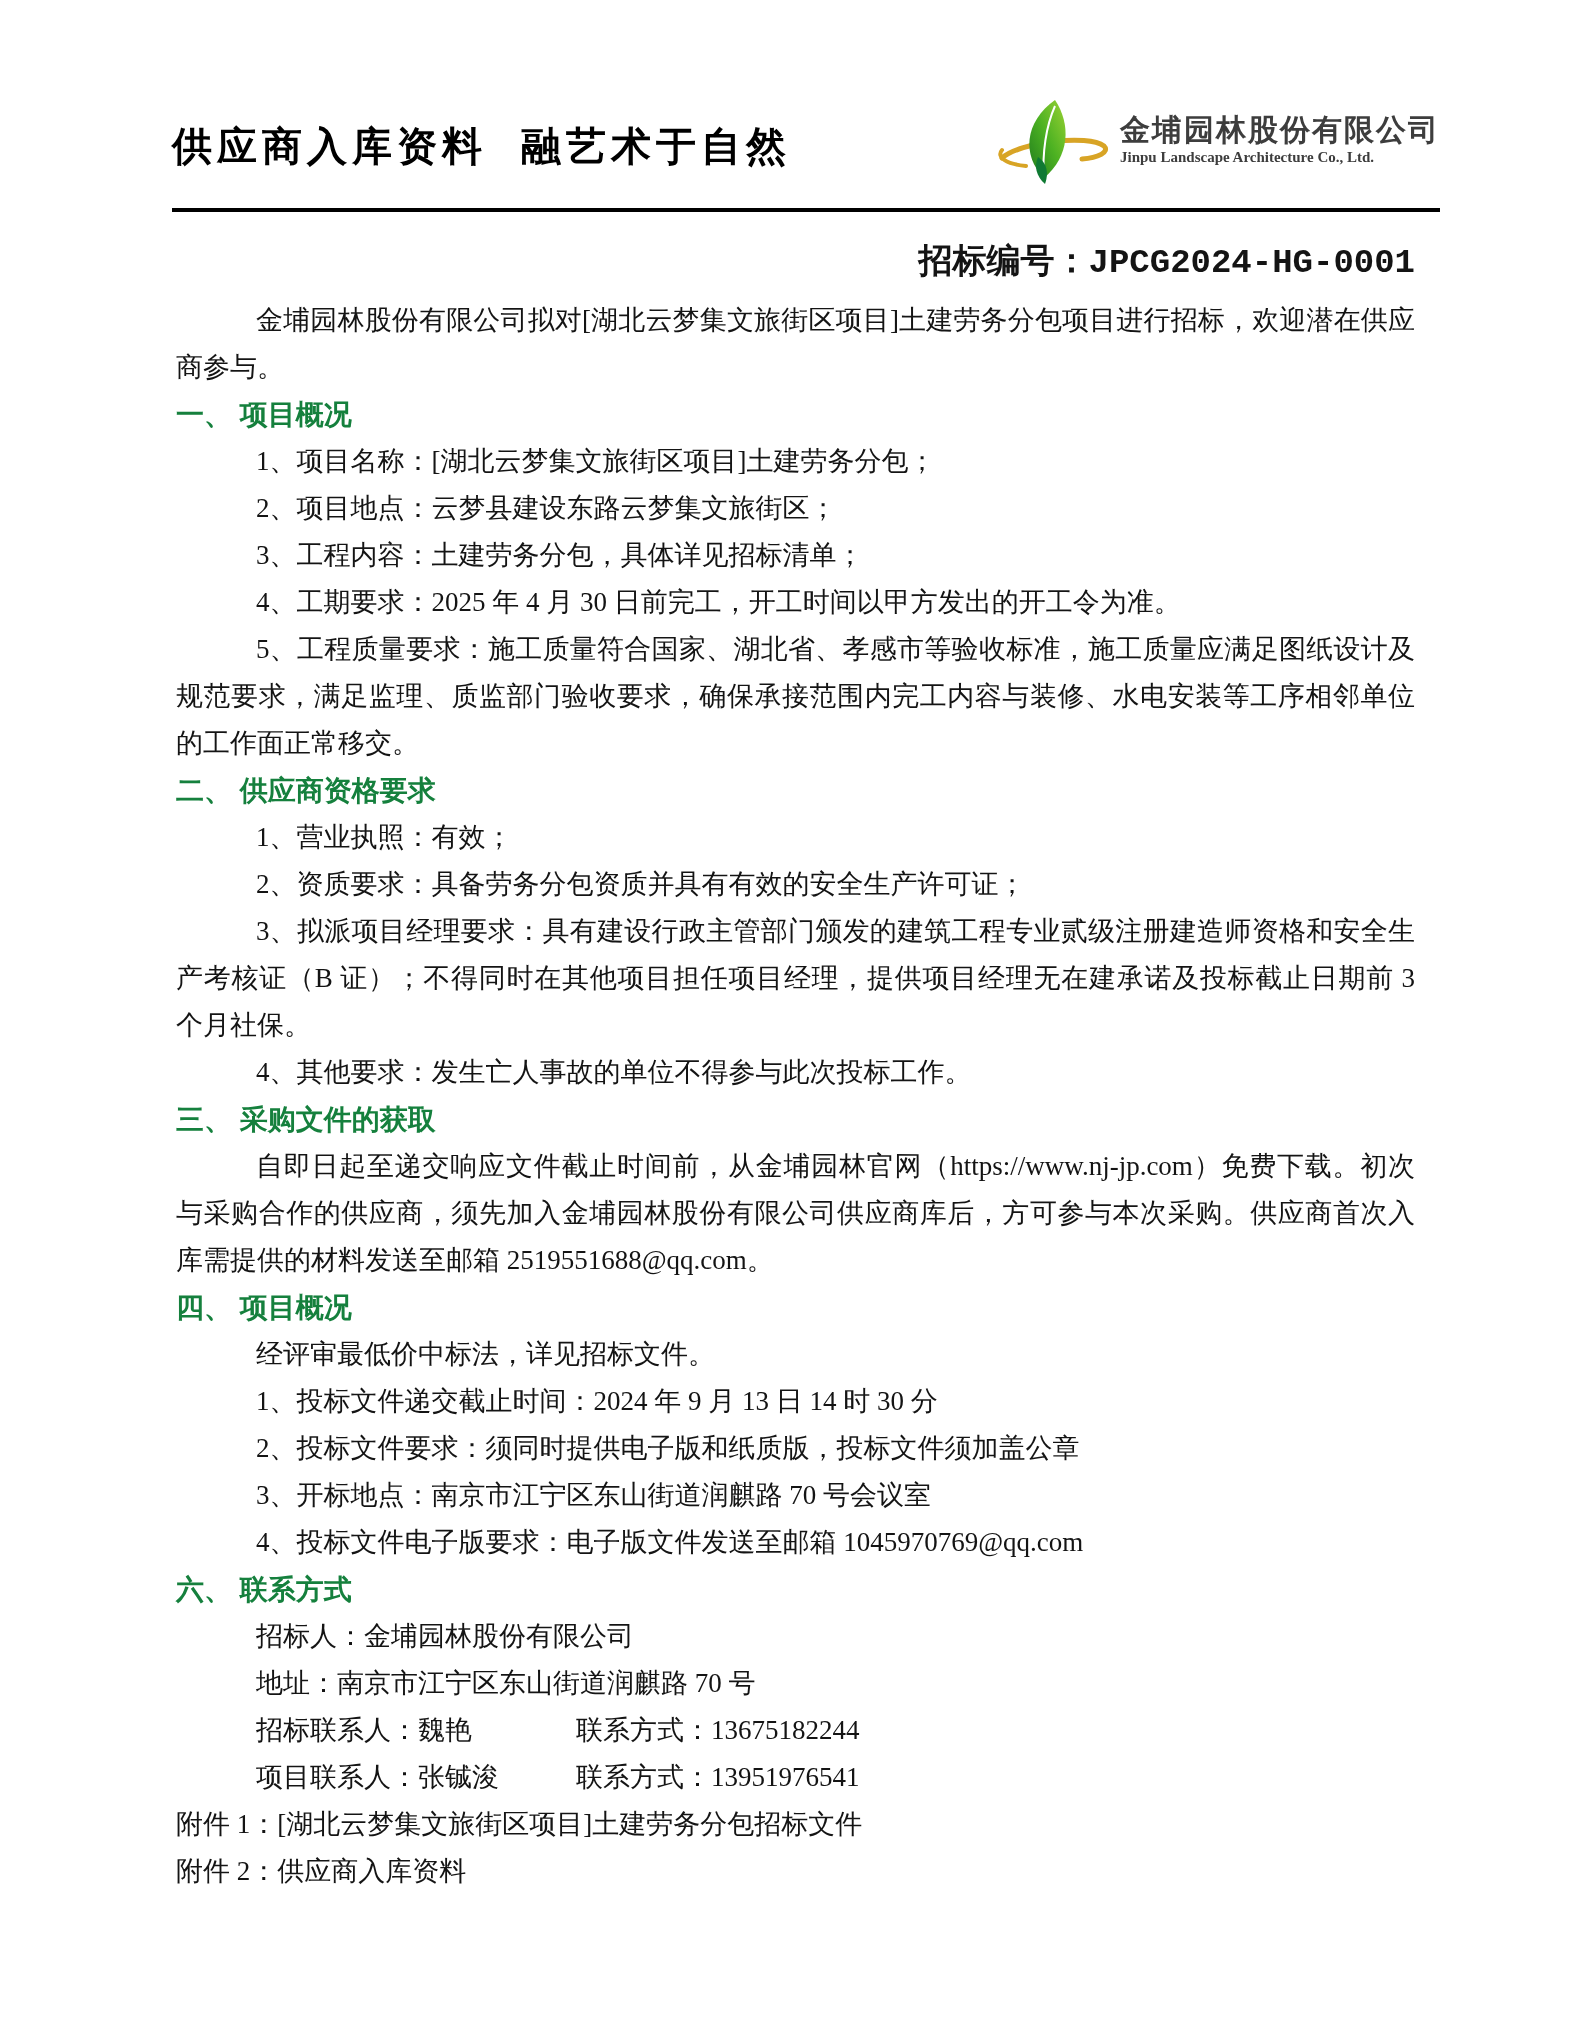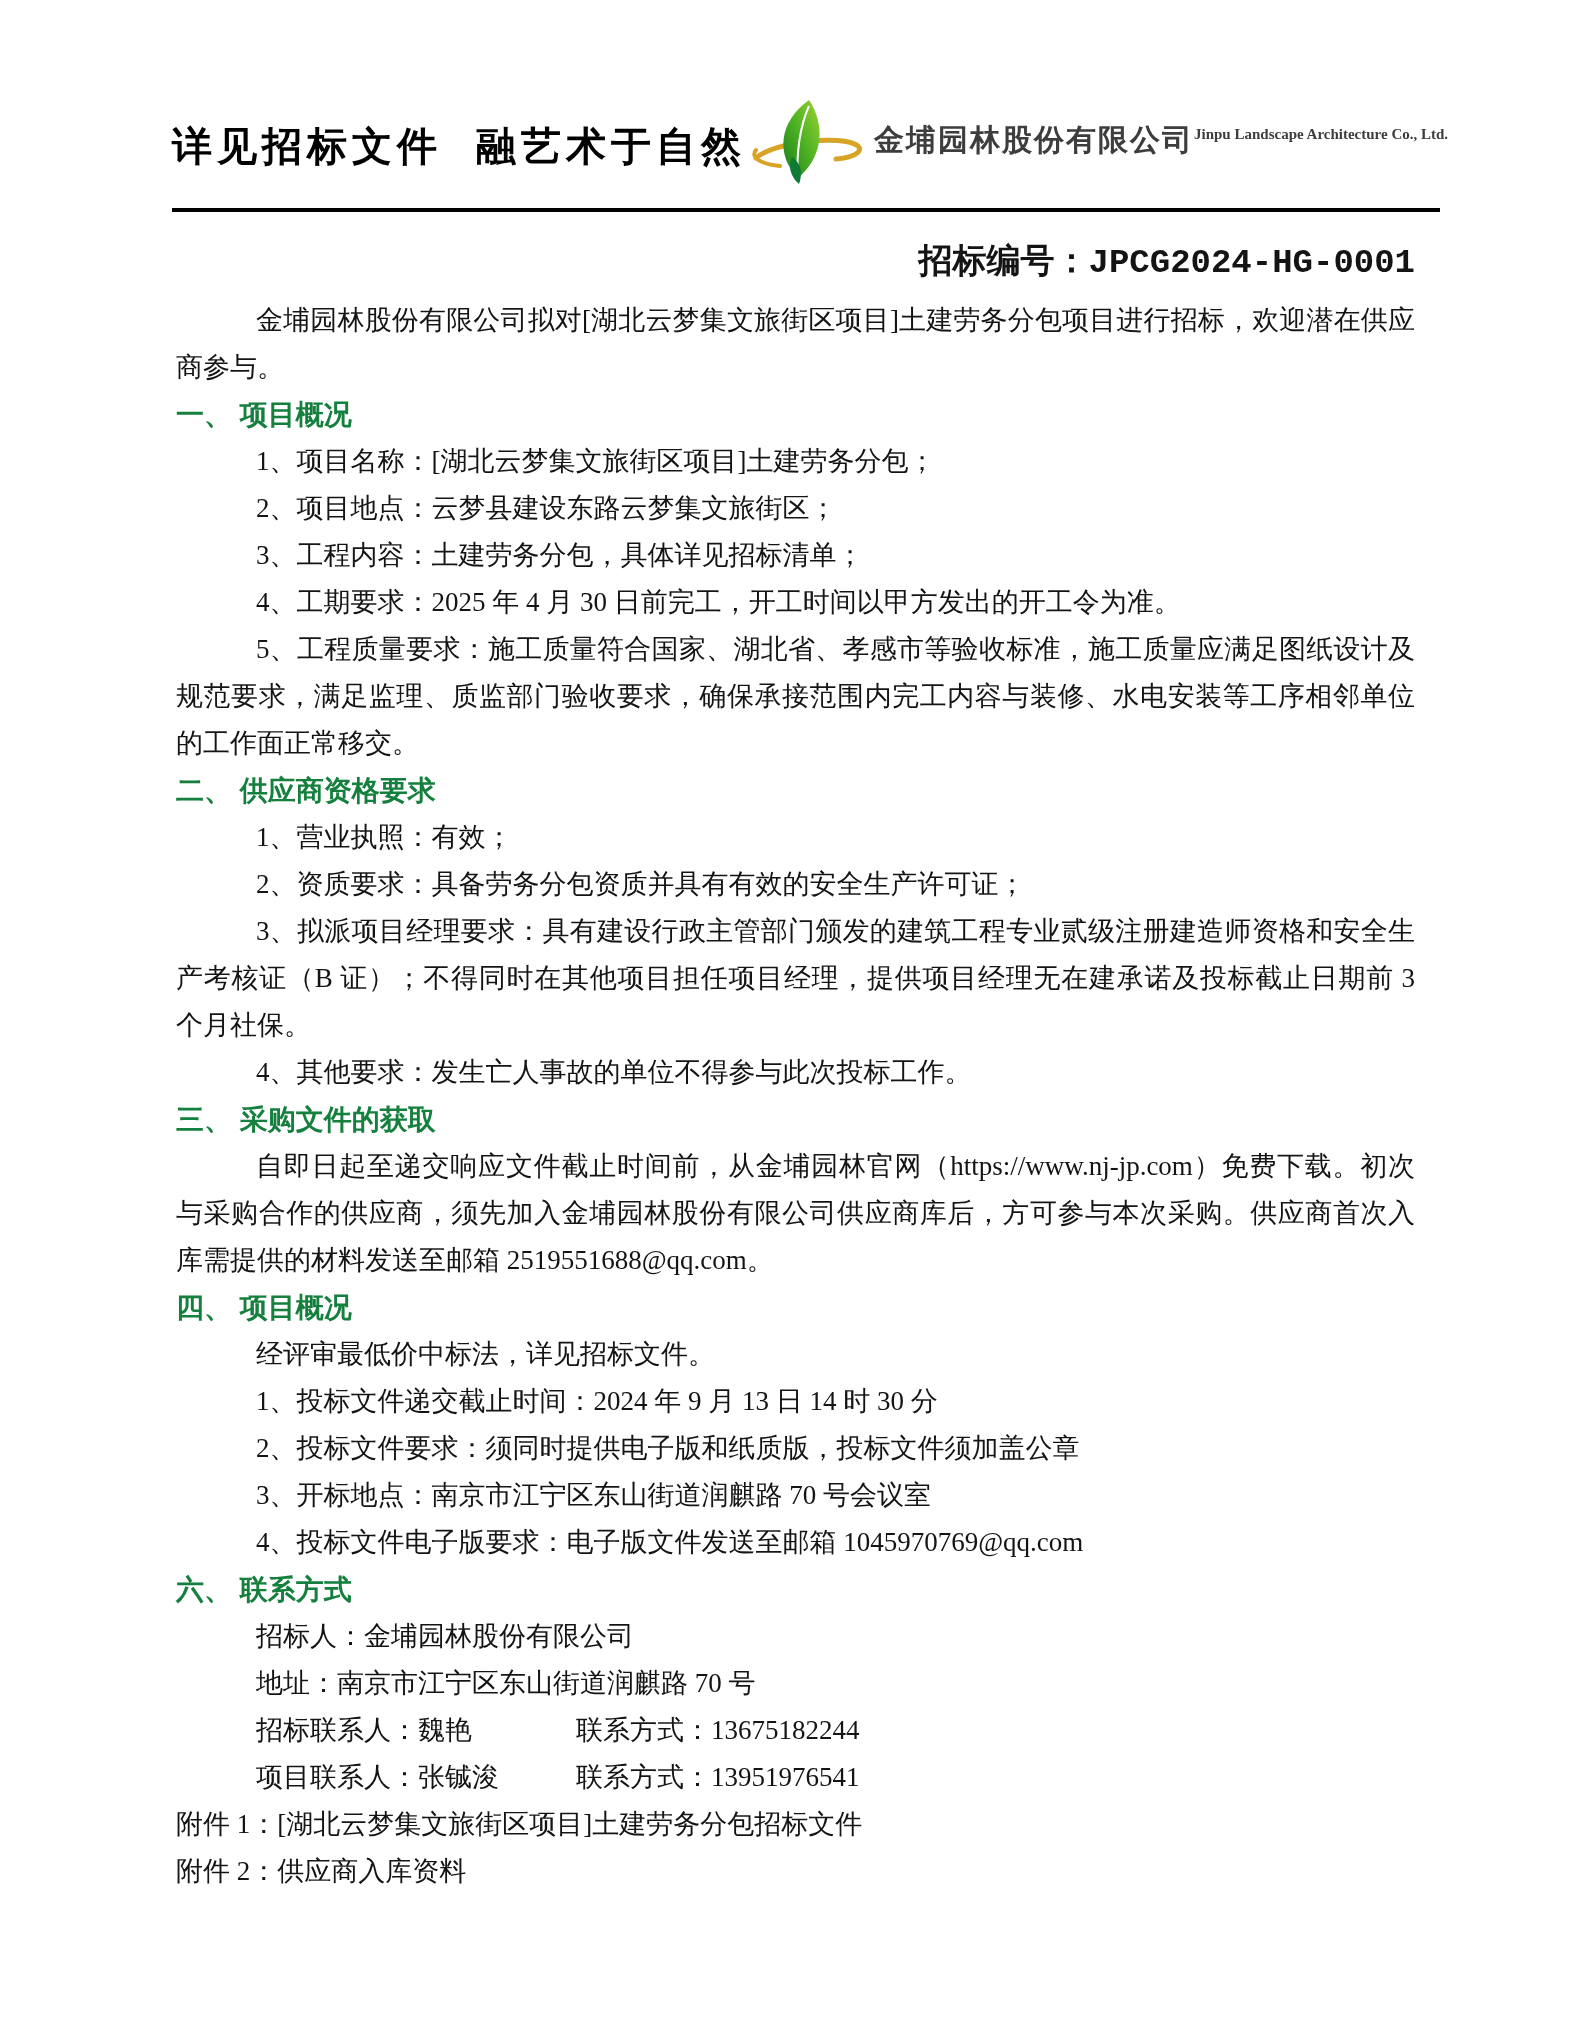--- a/index.html
+++ b/index.html
@@ -54,7 +54,7 @@
 
   <header class="header">
     <div class="slogan">
-      <span>详见招标文件</span><span class="gap"></span><span>融艺术于自然</span>
+      <span>供应商入库资料</span><span class="gap"></span><span>融艺术于自然</span>
     </div>
     <div class="logo">
       <svg width="120" height="90" viewBox="0 0 120 90" aria-hidden="true">

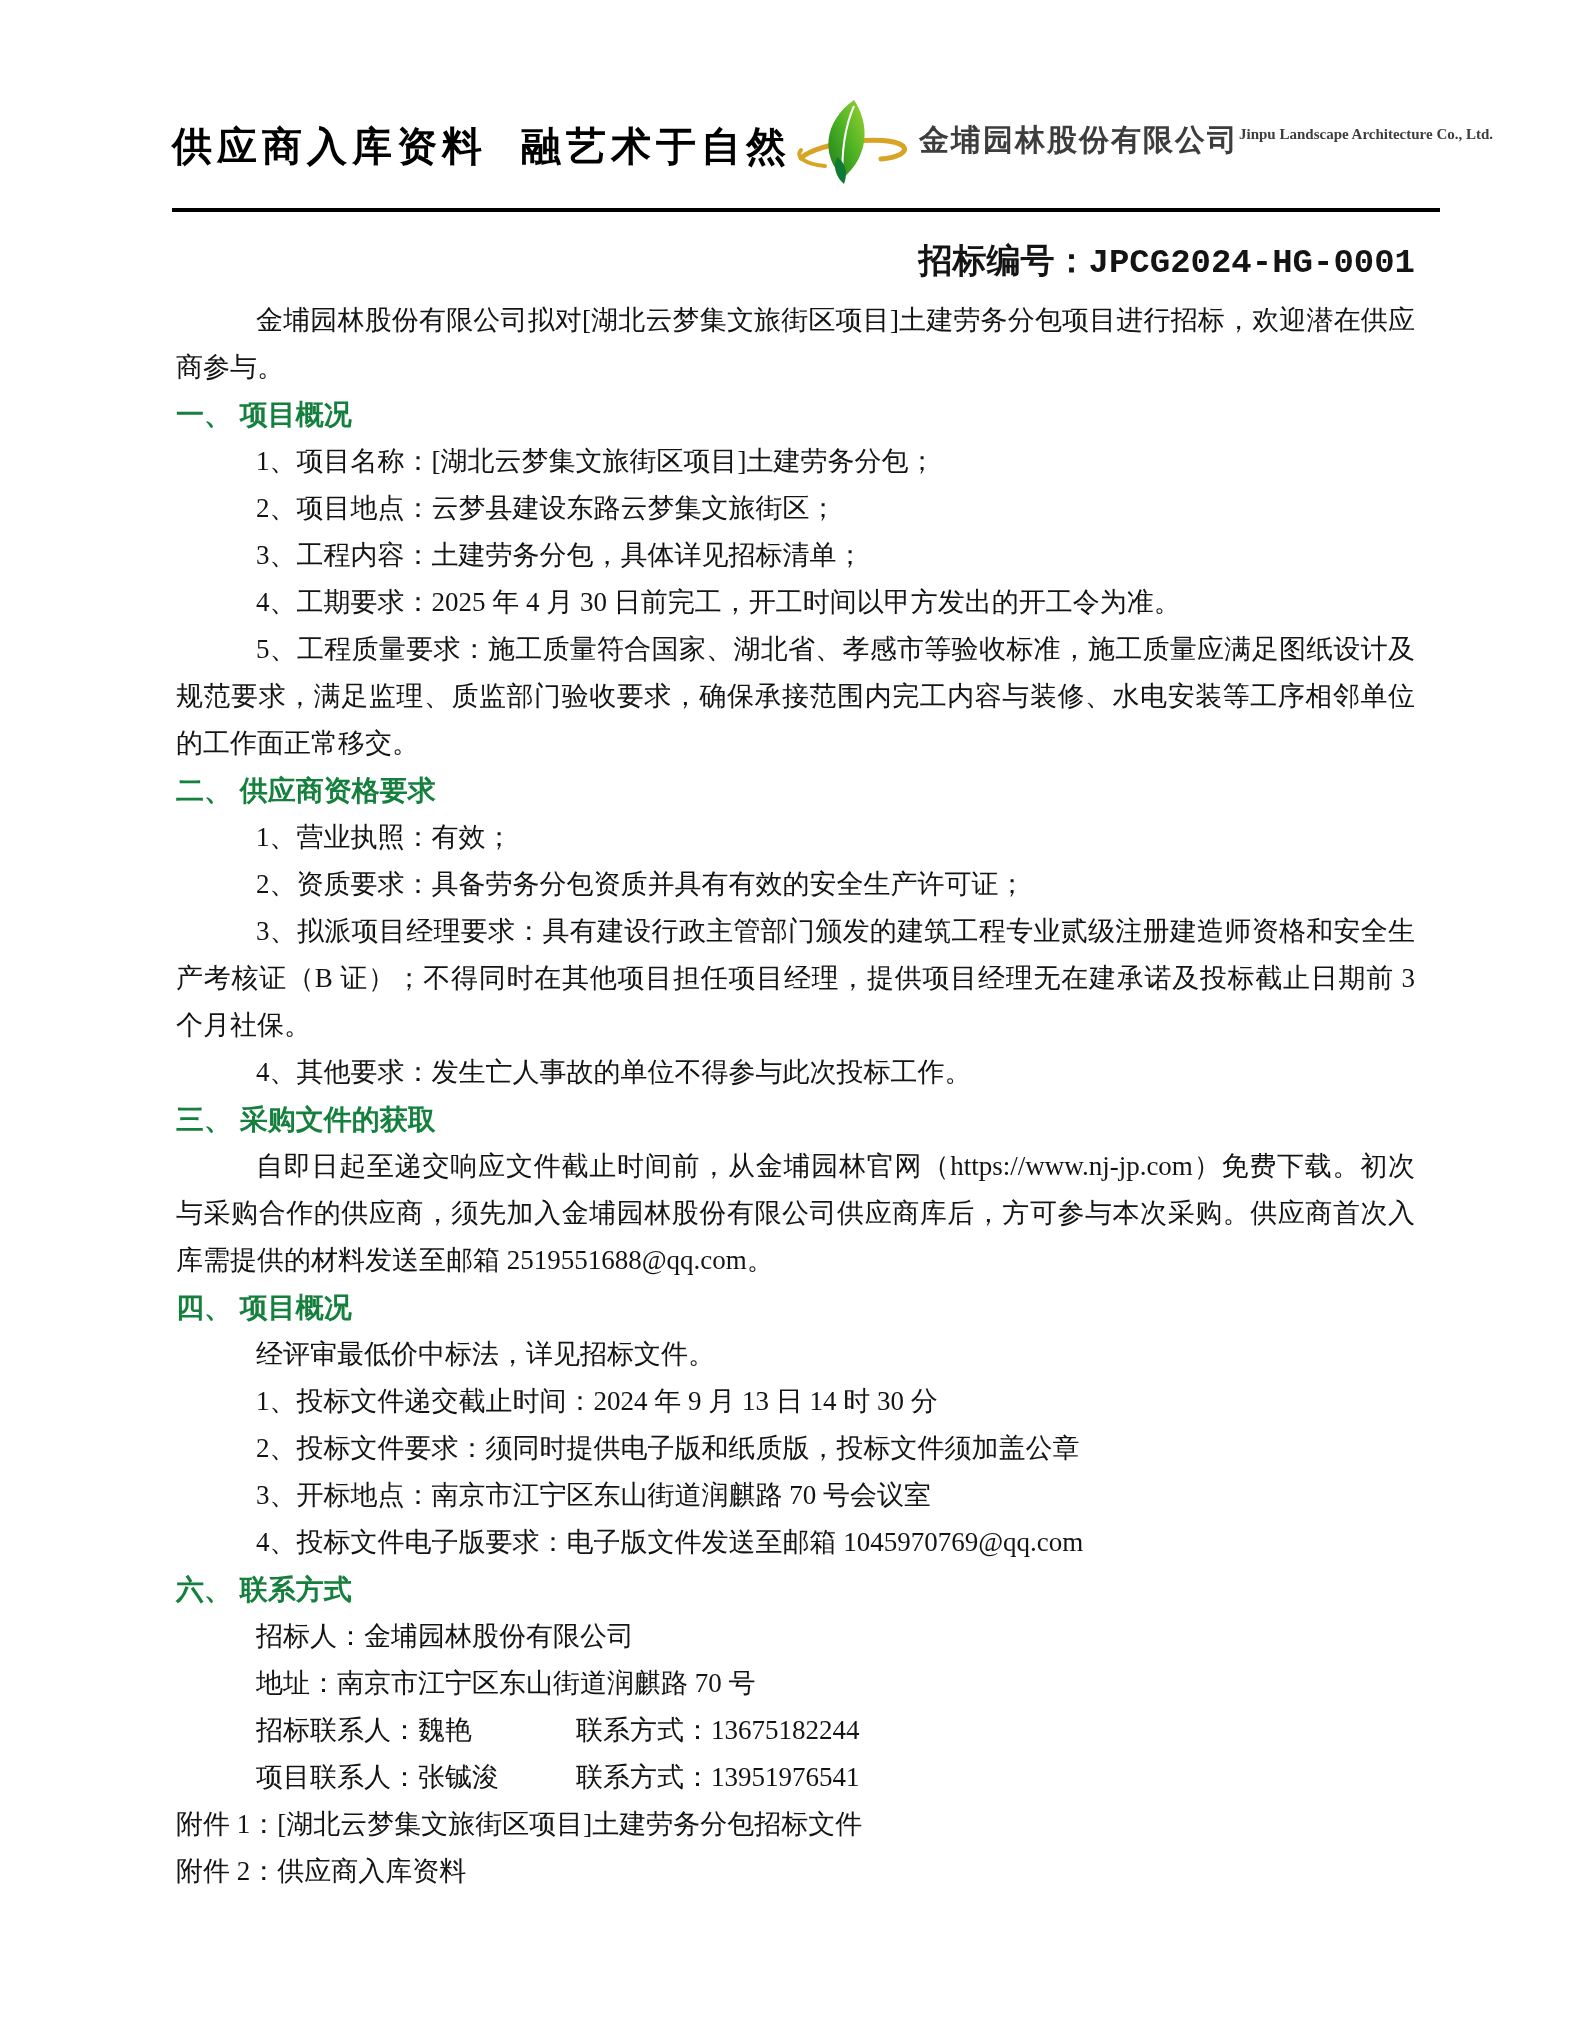--- a/index.html
+++ b/index.html
@@ -21,7 +21,7 @@
   }
   .slogan .gap{display:inline-block;width:34px;}
   .logo{display:flex;align-items:center;gap:8px;padding-bottom:24px;}
-  .logo-text{display:flex;line-height:1.1;}
+  .logo-text{display:flex;flex-direction:column;line-height:1.1;}
   .logo-cn{
     font-family:"Liberation Sans", sans-serif;font-weight:bold;
     font-size:30px;letter-spacing:2px;color:#3d3d3d;white-space:nowrap;

